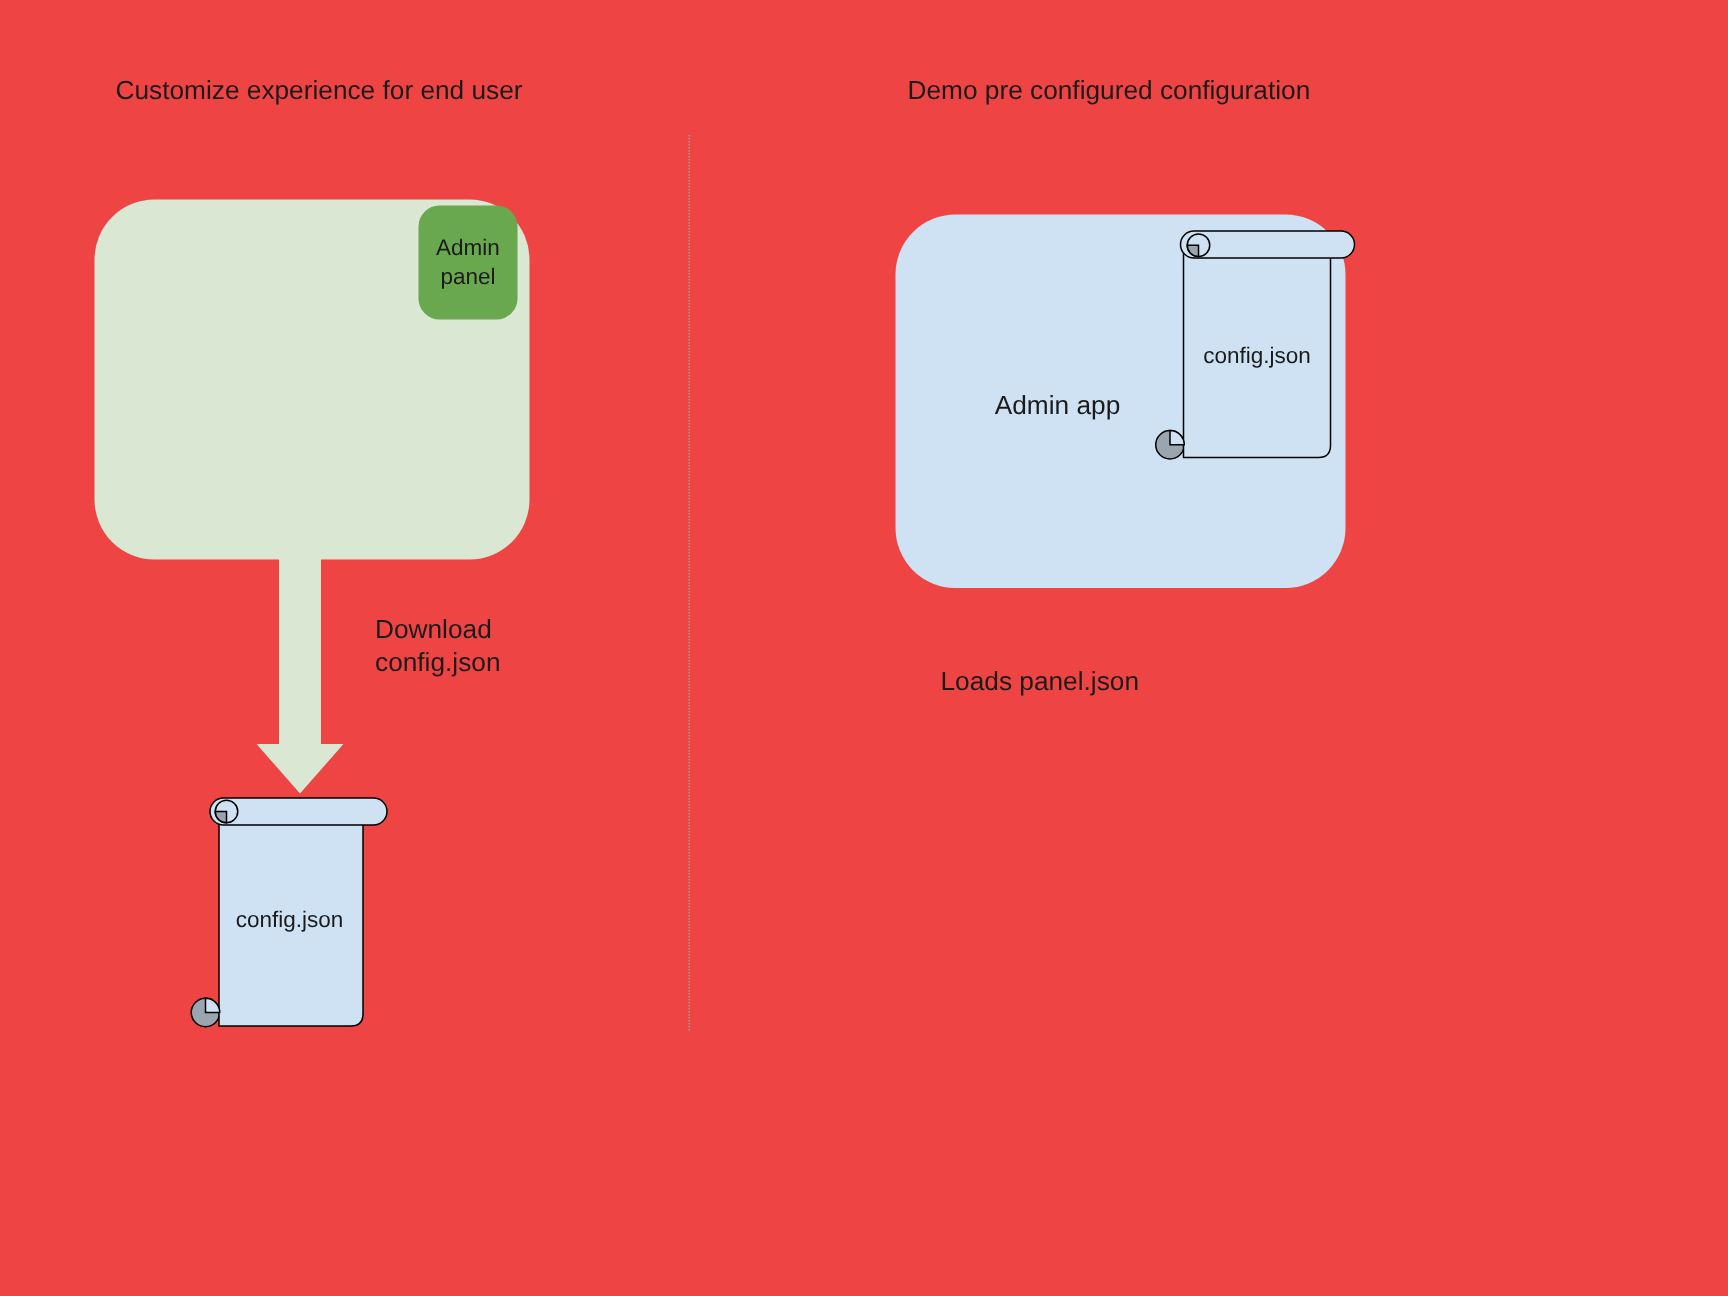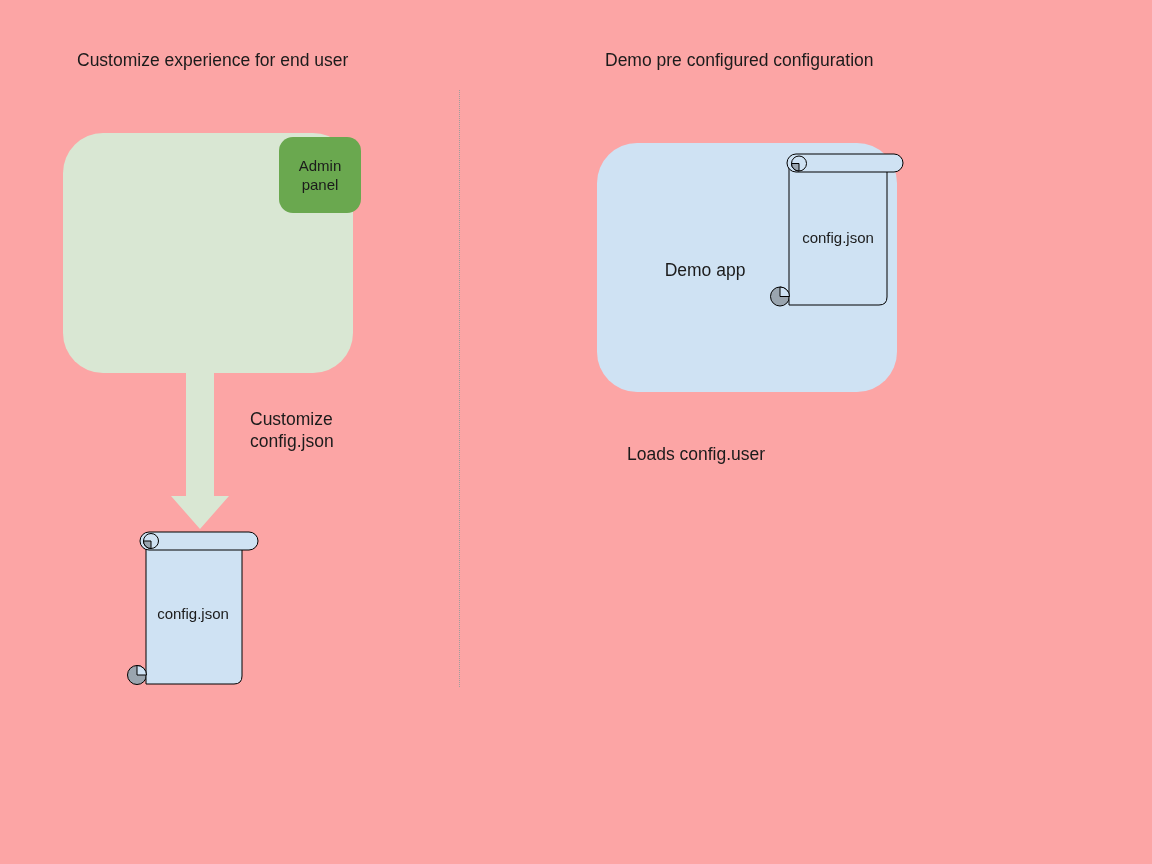--- a/index.html
+++ b/index.html
@@ -16,7 +16,7 @@
     position: relative;
     width: 1152px;
     height: 864px;
-    background: #fca5a5;
+    background: #ef4444;
     overflow: hidden;
     font-family: "Liberation Sans", sans-serif;
     color: var(--text-color);

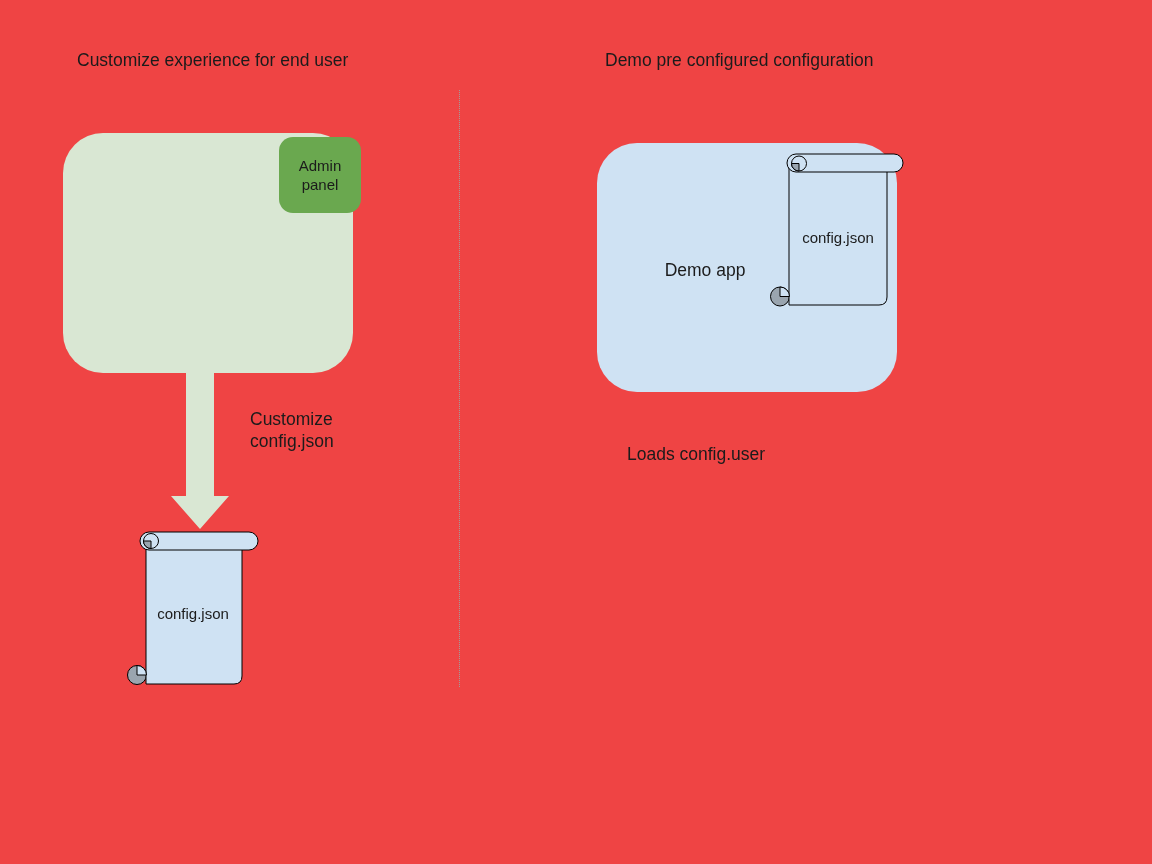--- a/index.html
+++ b/index.html
@@ -47,7 +47,7 @@
   }
   .admin-panel-box {
     left: 279px; top: 137px;
-    width: 82px; height: 76px;
+    width: 66px; height: 76px;
     border-radius: 14px;
     background: var(--app-green-dark);
     display: flex; align-items: center; justify-content: center;

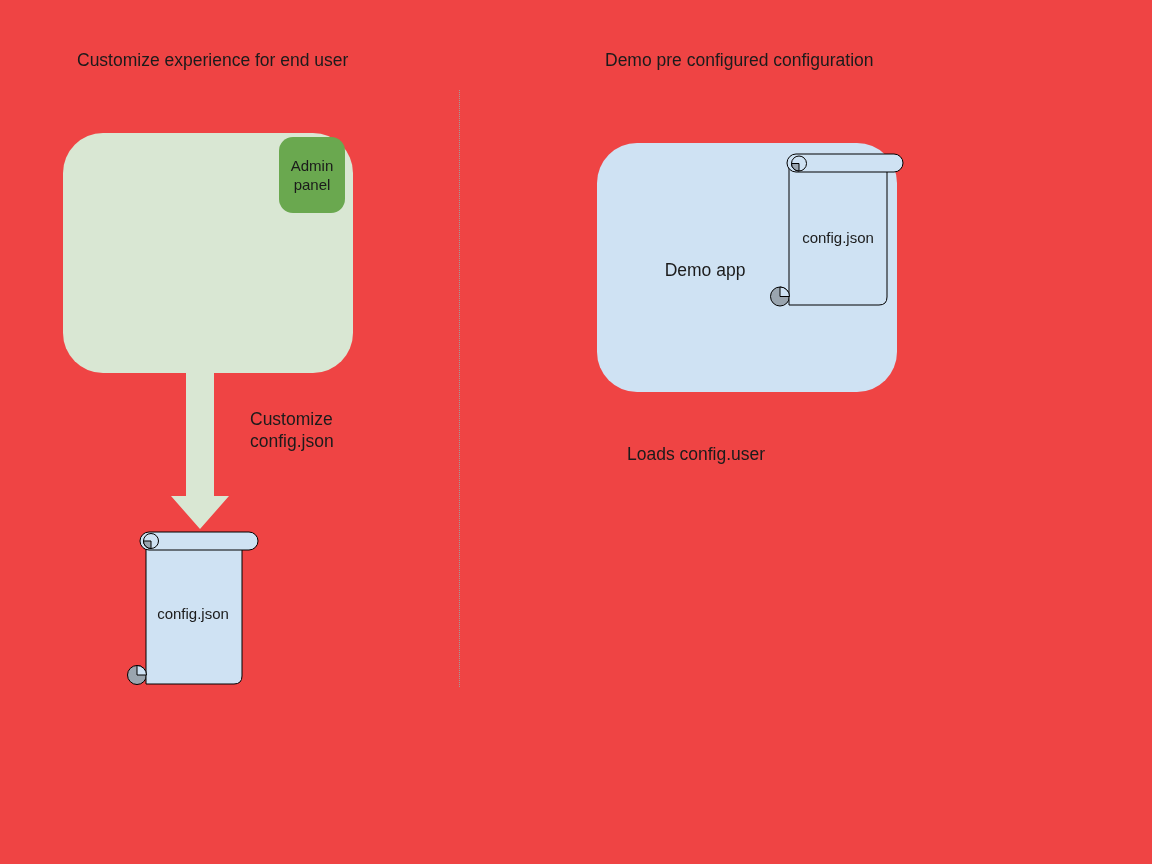--- a/index.html
+++ b/index.html
@@ -126,7 +126,7 @@
   </svg>
 
 
-  <div class="abs app-label demo-app-label">Demo app</div>
+  <div class="abs app-label demo-app-label">Admin app</div>
 
   <div class="abs arrow-label">
     <div>Customize</div>

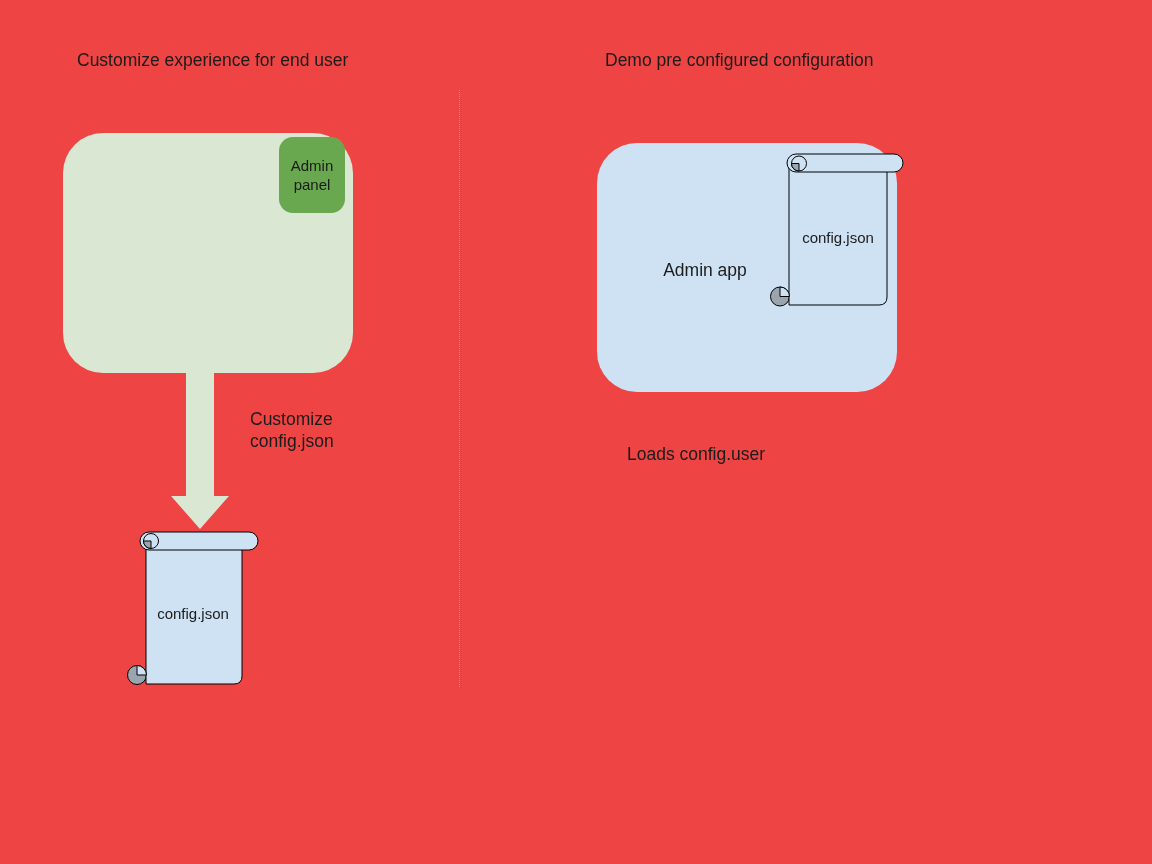--- a/index.html
+++ b/index.html
@@ -129,7 +129,7 @@
   <div class="abs app-label demo-app-label">Admin app</div>
 
   <div class="abs arrow-label">
-    <div>Customize</div>
+    <div>Download</div>
     <div>config.json</div>
   </div>
 

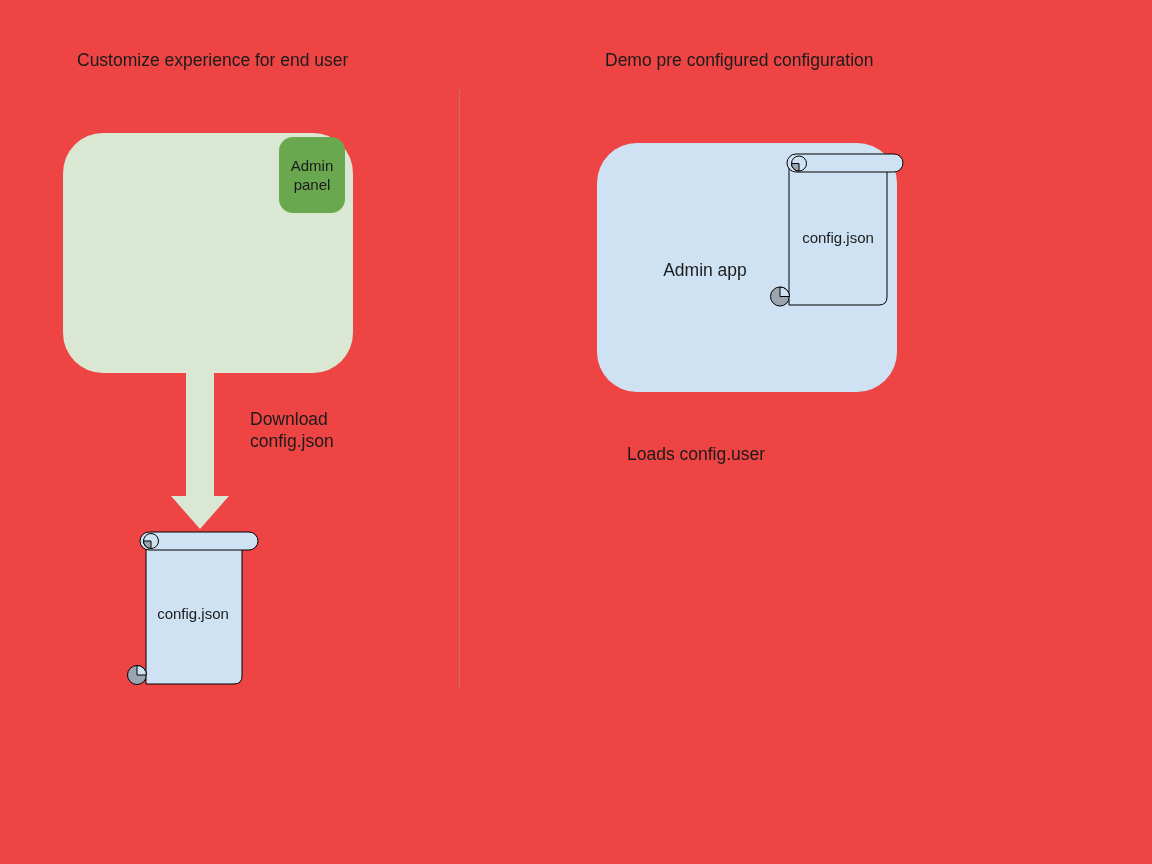--- a/index.html
+++ b/index.html
@@ -137,7 +137,7 @@
 
   <div class="abs scroll-label scroll-label-right">config.json</div>
 
-  <div class="abs caption">Loads config.user</div>
+  <div class="abs caption">Loads panel.json</div>
 </div>
 
 </body></html>

